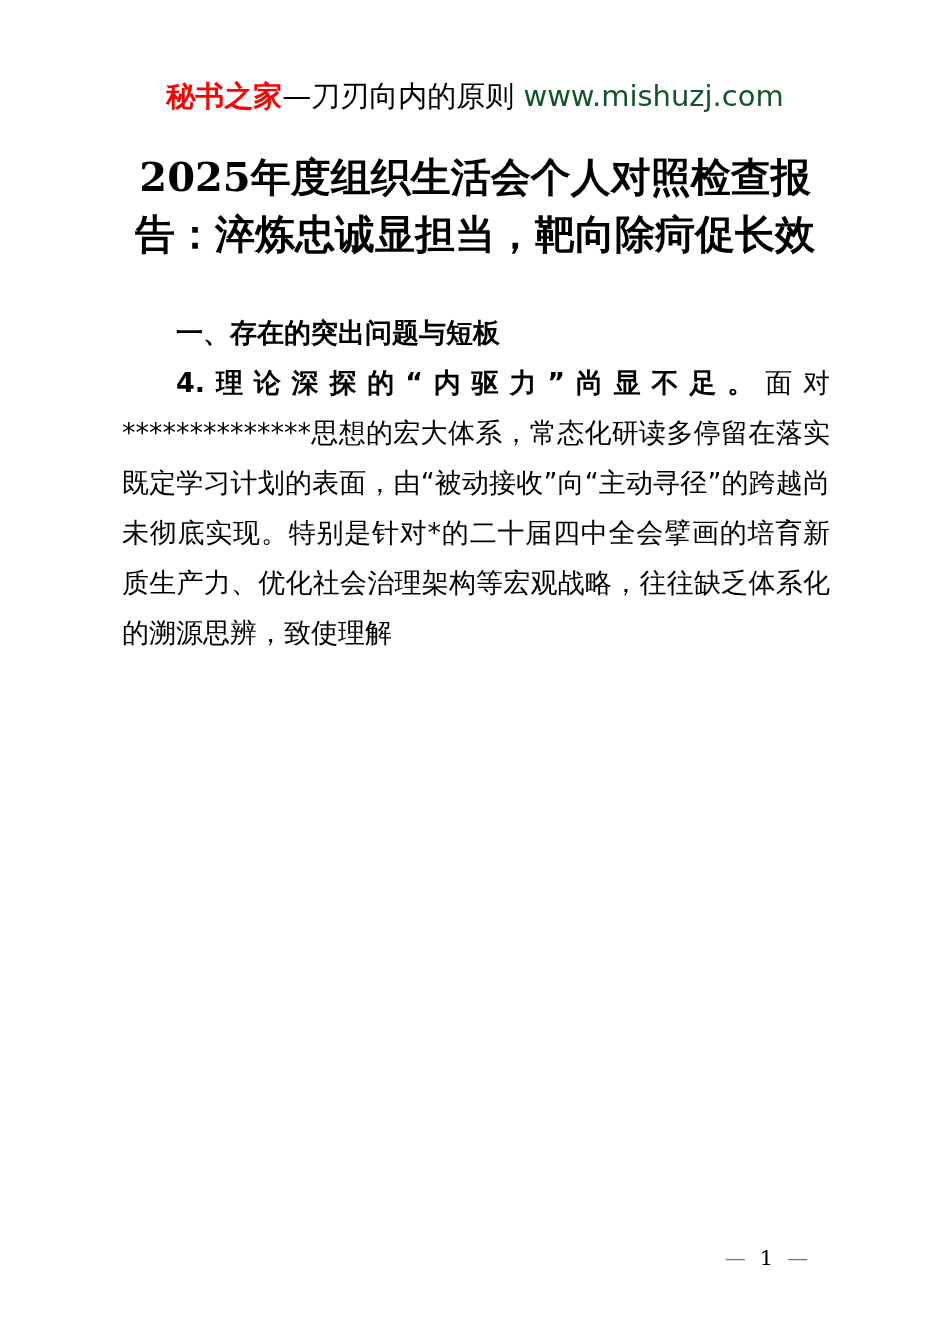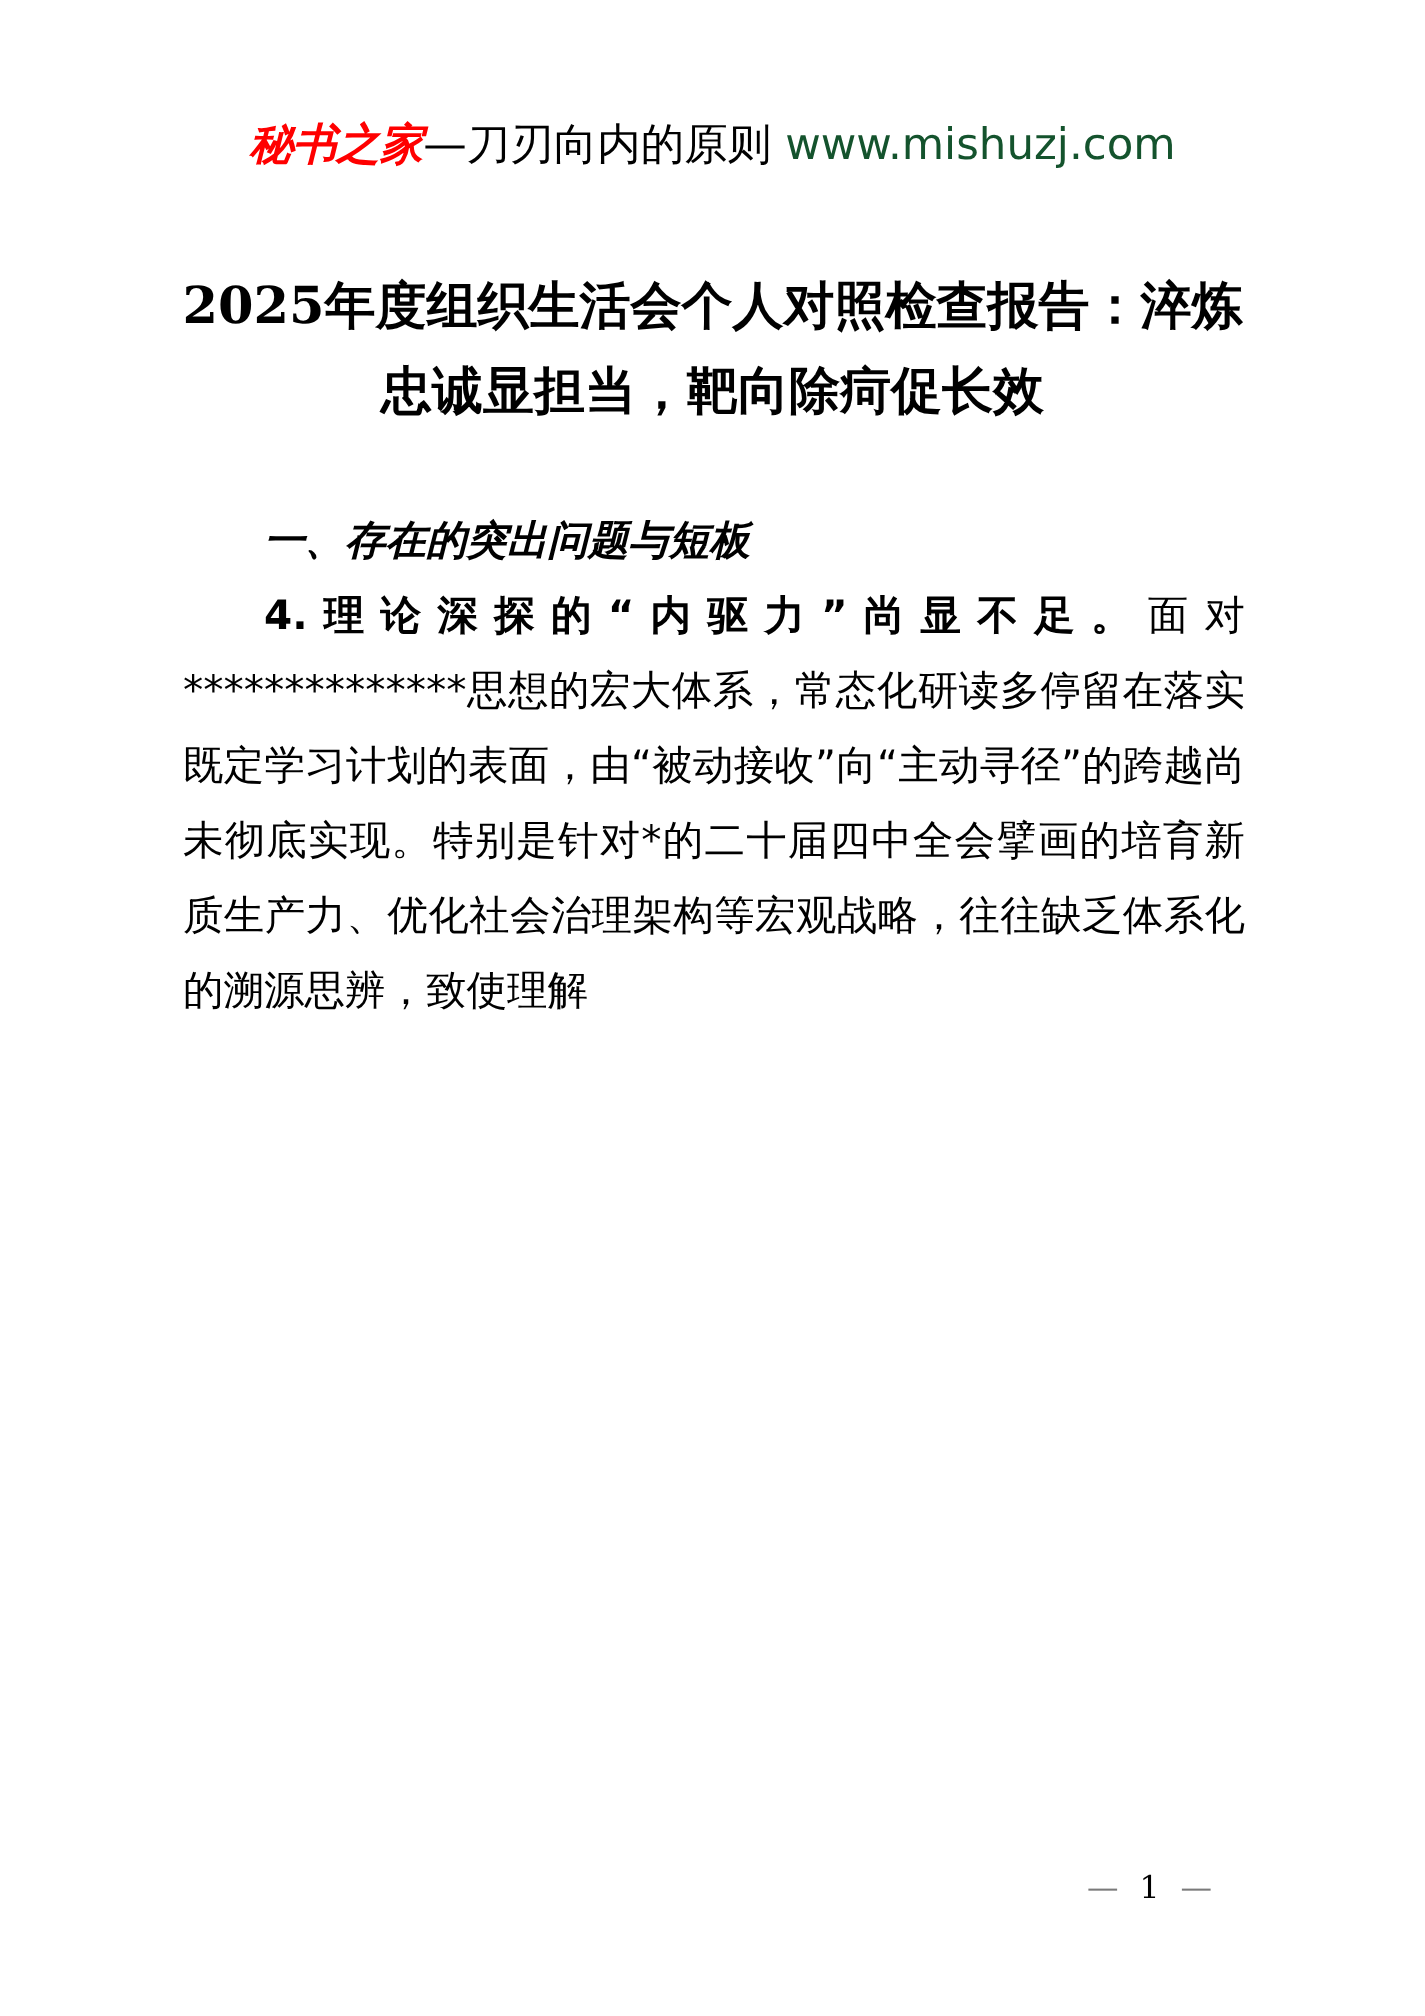--- a/index.html
+++ b/index.html
@@ -75,7 +75,7 @@
 <div class="page">
 
   <div class="site-header">
-    <span class="brand" style="color: rgb(255, 0, 0); font-style: italic;">秘书之家</span><span>—刀刃向内的原则 </span><span class="url" style="color: #14532d;">www.mishuzj.com</span>
+    <span class="brand" style="color: rgb(255, 0, 0);">秘书之家</span><span>—刀刃向内的原则 </span><span class="url" style="color: #14532d;">www.mishuzj.com</span>
   </div>
 
   <div class="doc-title">2025年度组织生活会个人对照检查报告：淬炼忠诚显担当，靶向除疴促长效</div>

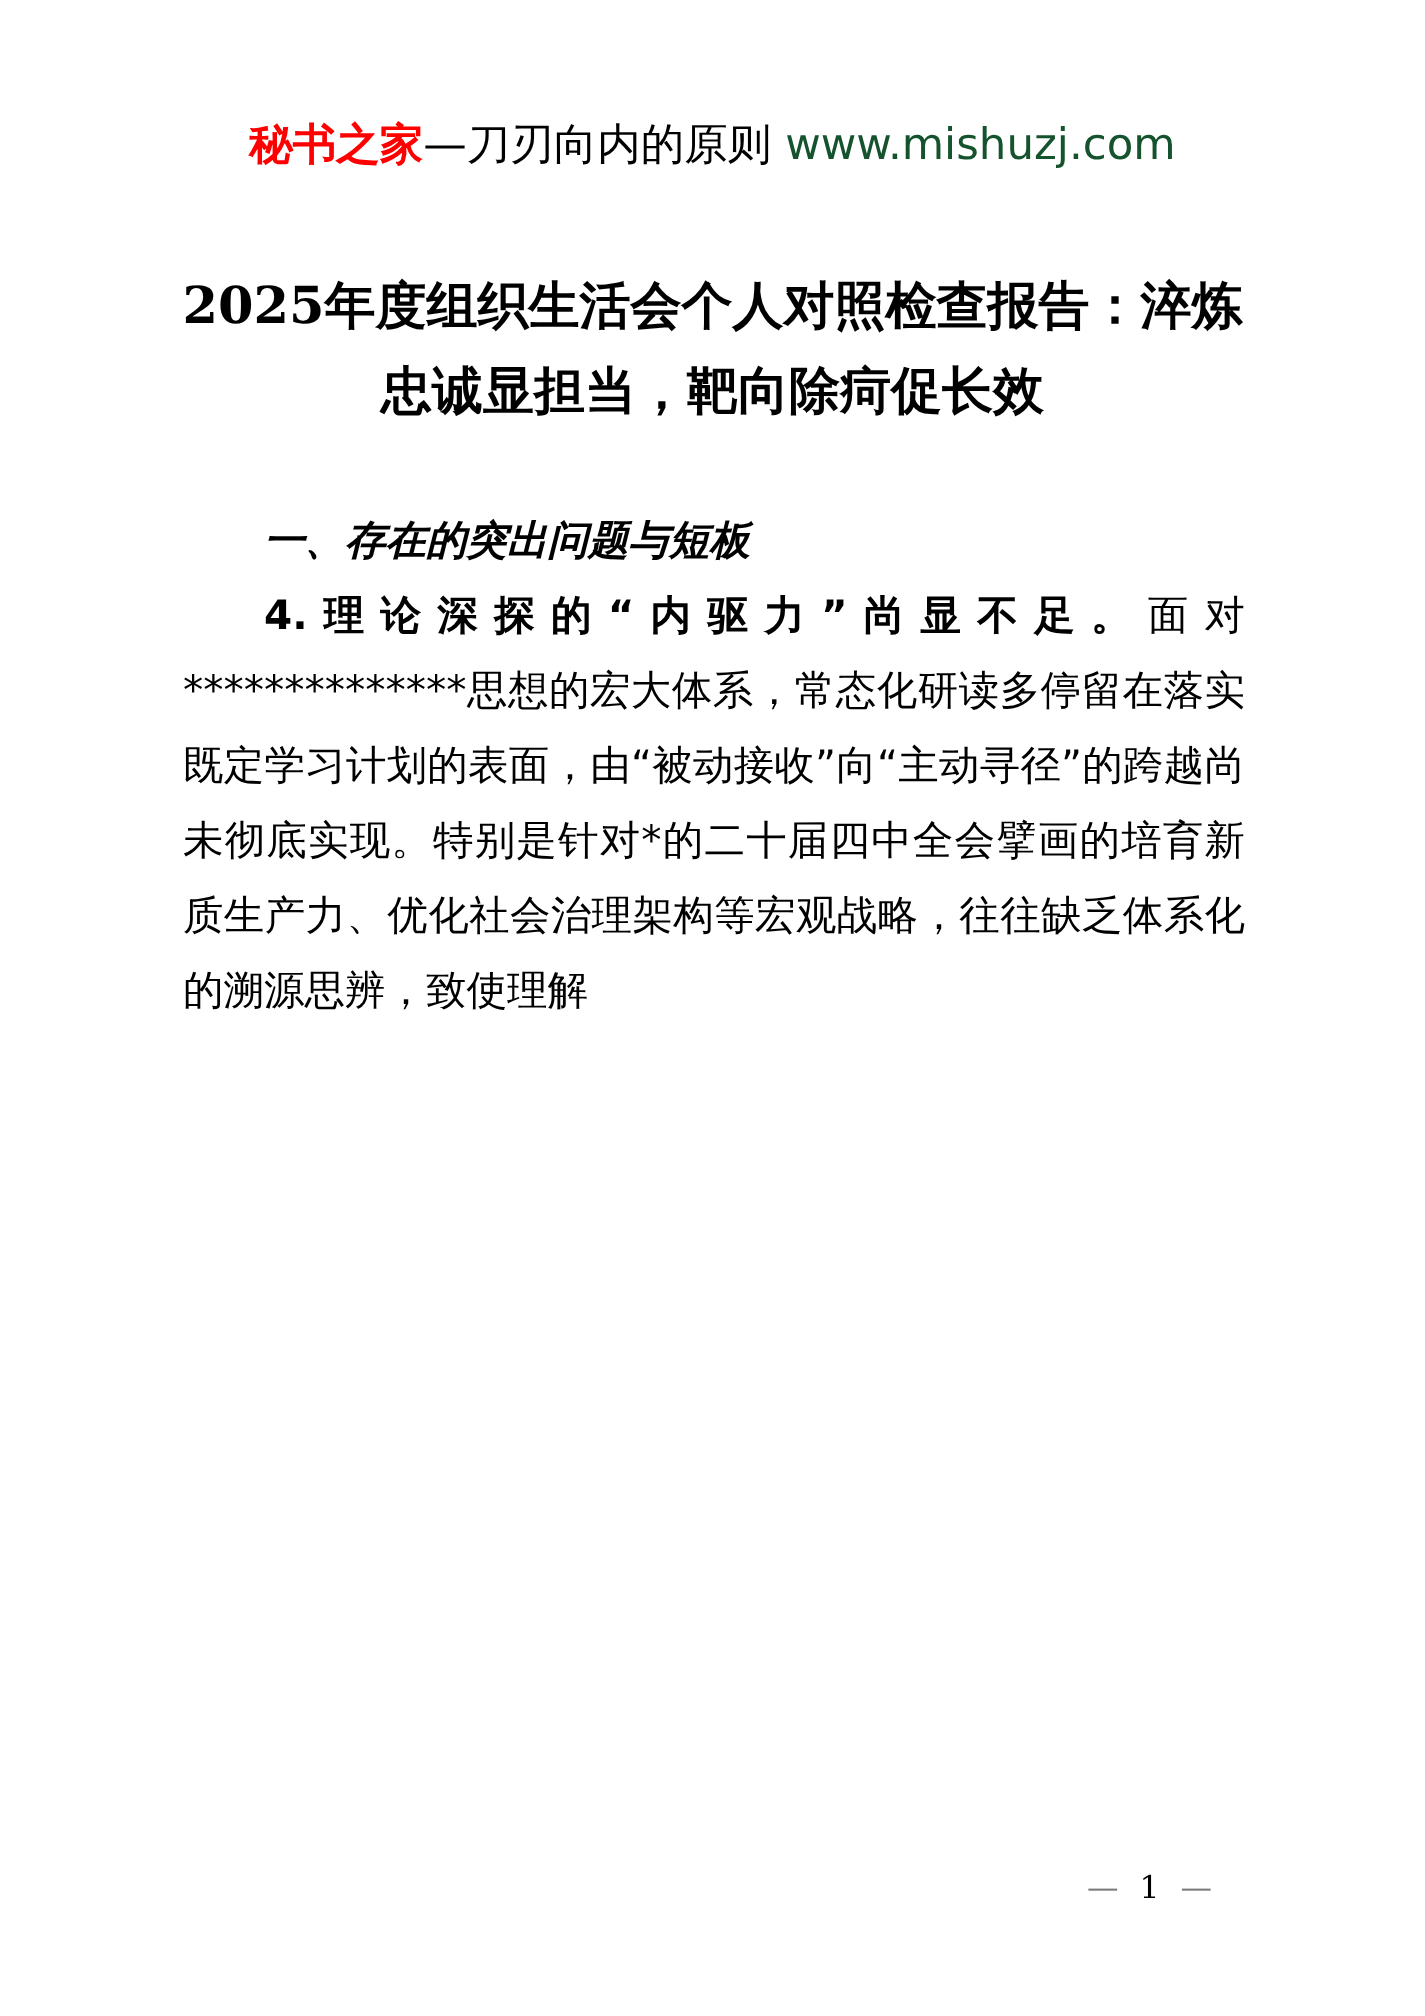--- a/index.html
+++ b/index.html
@@ -29,9 +29,9 @@
     font-weight: bold;
   }
   .doc-title {
-    margin: 60px 118px 0 118px;
+    margin: 32px 118px 0 118px;
     text-align: center;
-    font-size: 34px;
+    font-size: 40px;
     font-weight: bold;
     line-height: 57px;
     font-family: "DejaVu Serif", "Liberation Serif", serif;

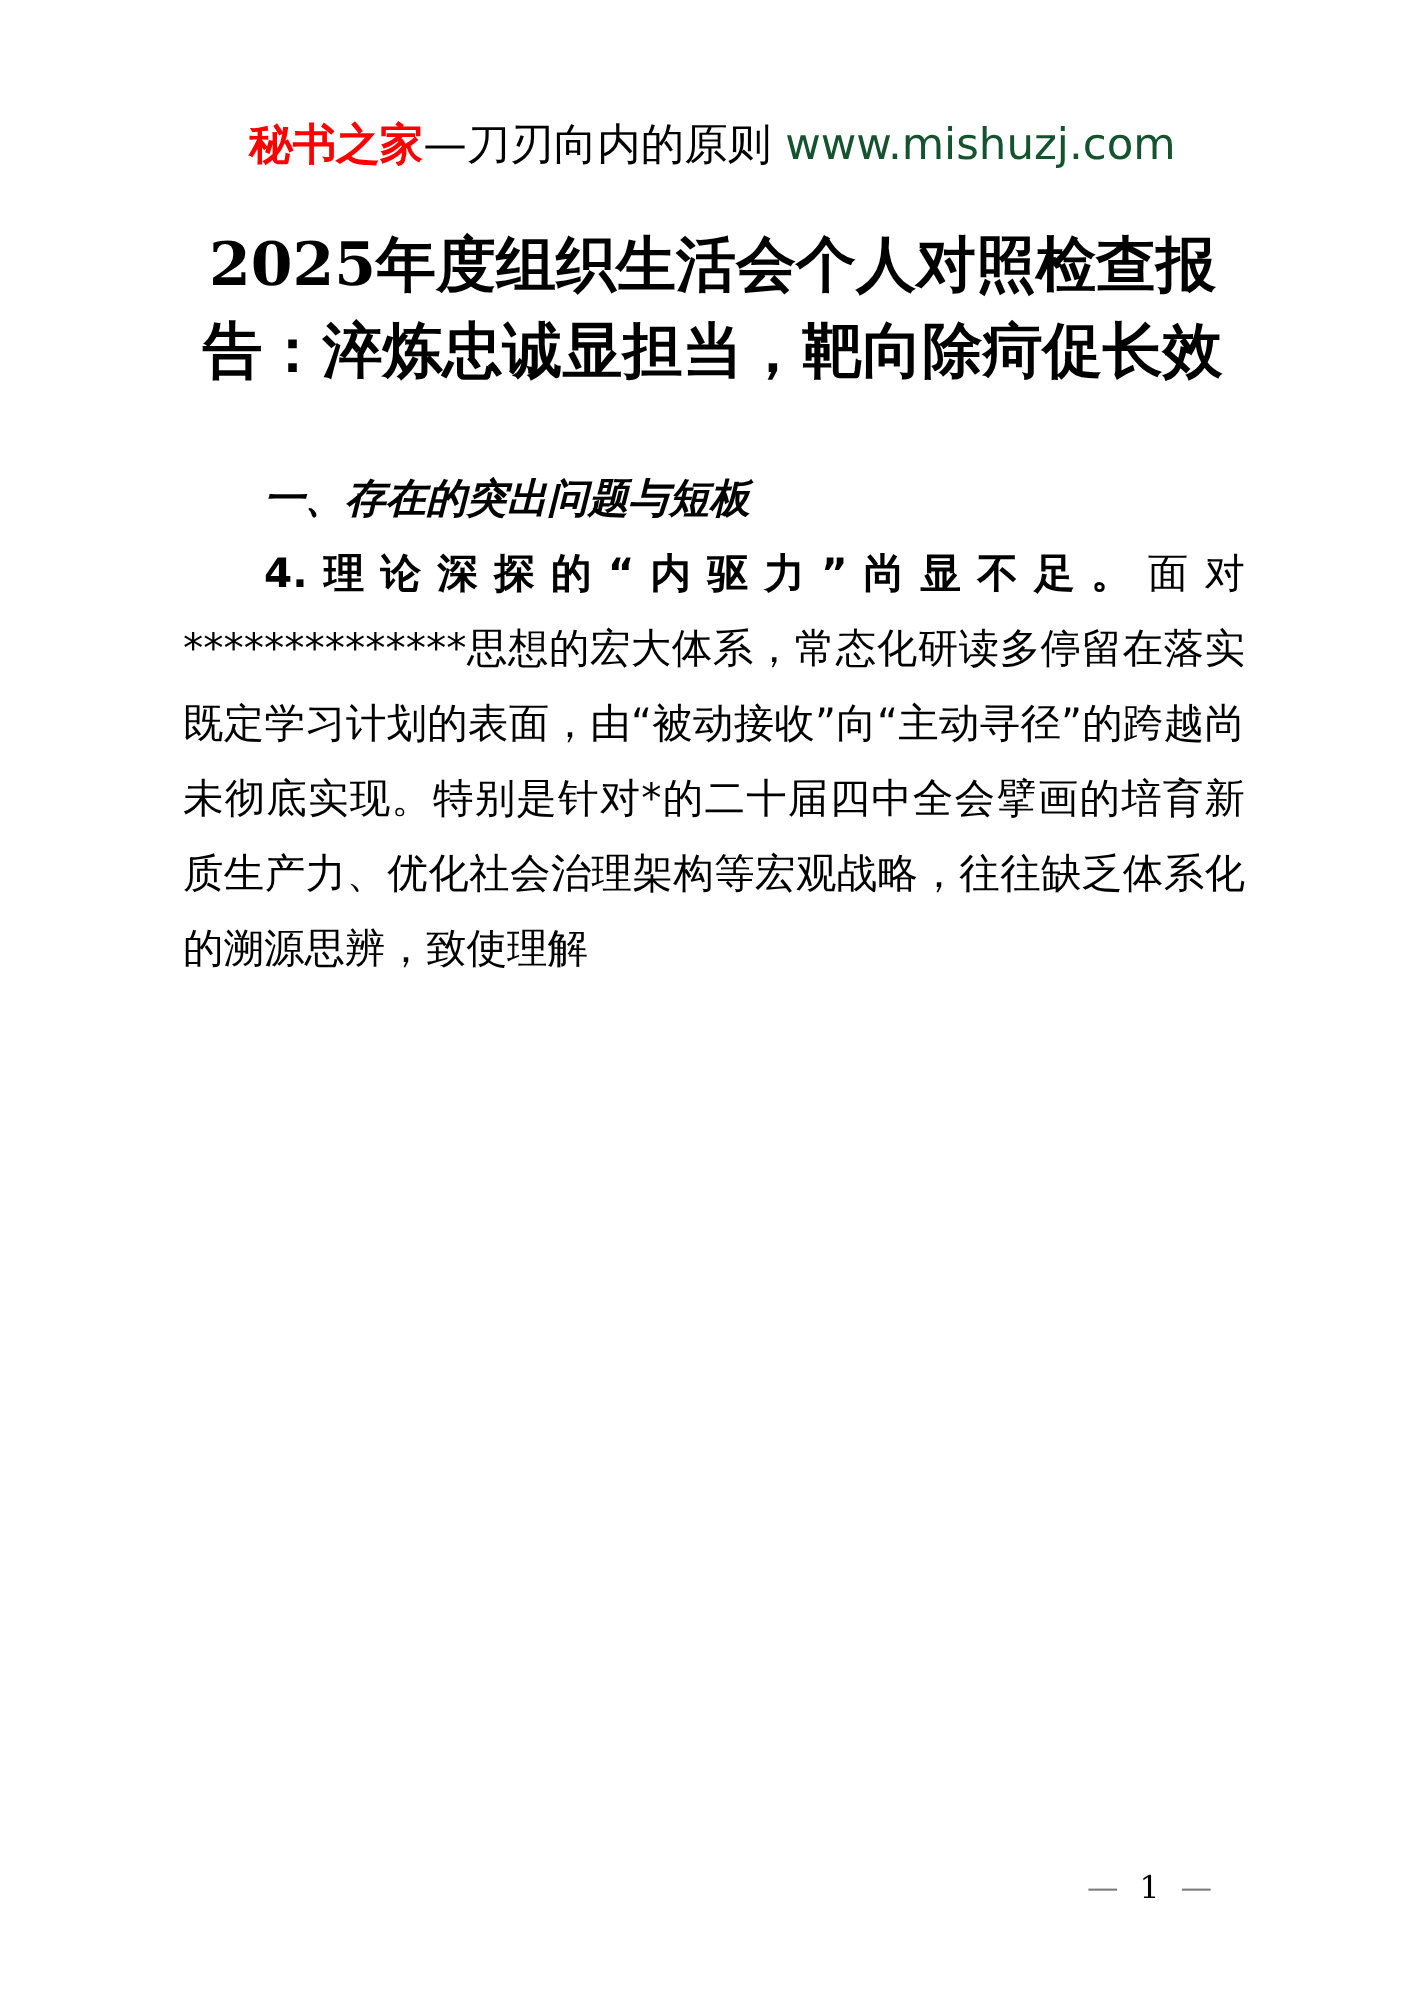--- a/index.html
+++ b/index.html
@@ -49,7 +49,6 @@
   }
   .doc-body p.heading {
     font-weight: bold;
-    font-style: italic;
   }
   .doc-body span.bold {
     font-weight: bold;

